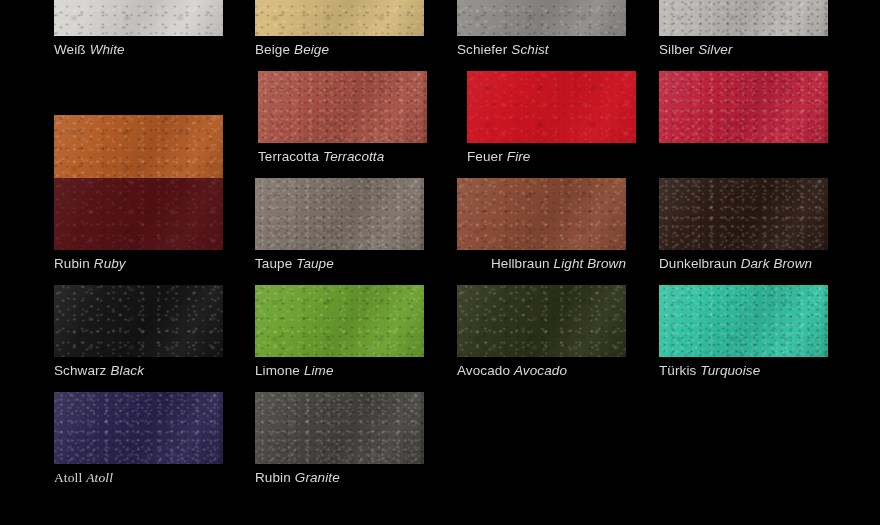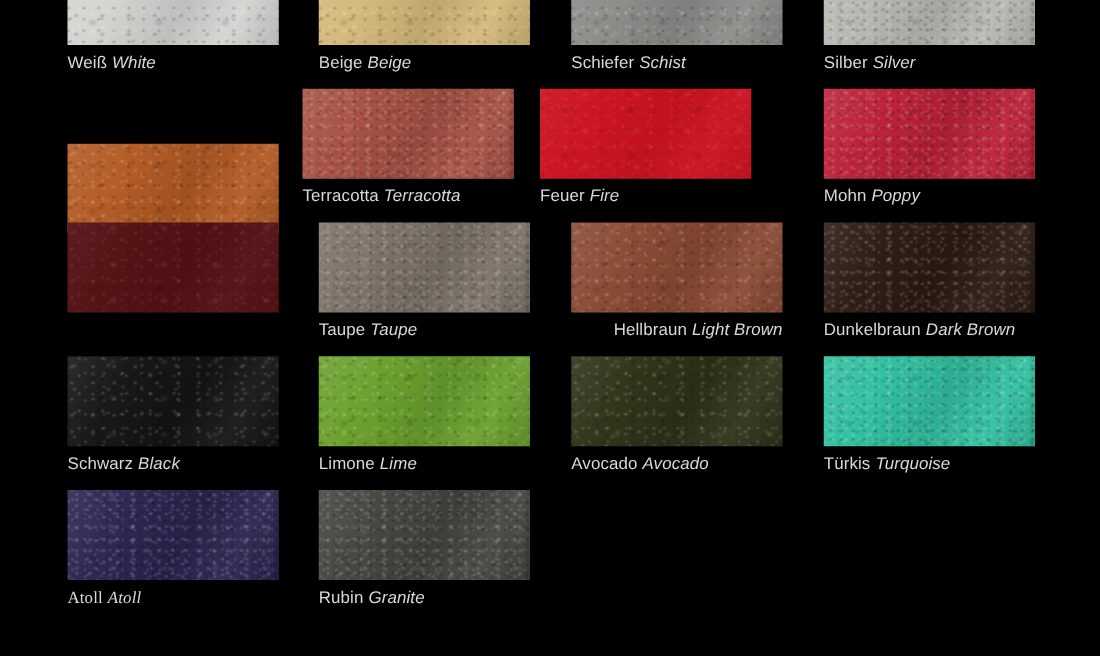--- a/index.html
+++ b/index.html
@@ -151,7 +151,7 @@
       </div>
       <div class="swatch-label"><span class="name-de">Lima</span><span class="name-en">Lima</span></div>
     </div>
-    <div class="swatch-cell" style="left: 242px; top: 71px;">
+    <div class="swatch-cell" style="left: 258px; top: 71px;">
       <div class="swatch-chip coarse" style="width: 169px; height: 72px; background-color: rgb(168, 80, 67);">
         <div class="grain g1"></div>
         <div class="grain g2"></div>

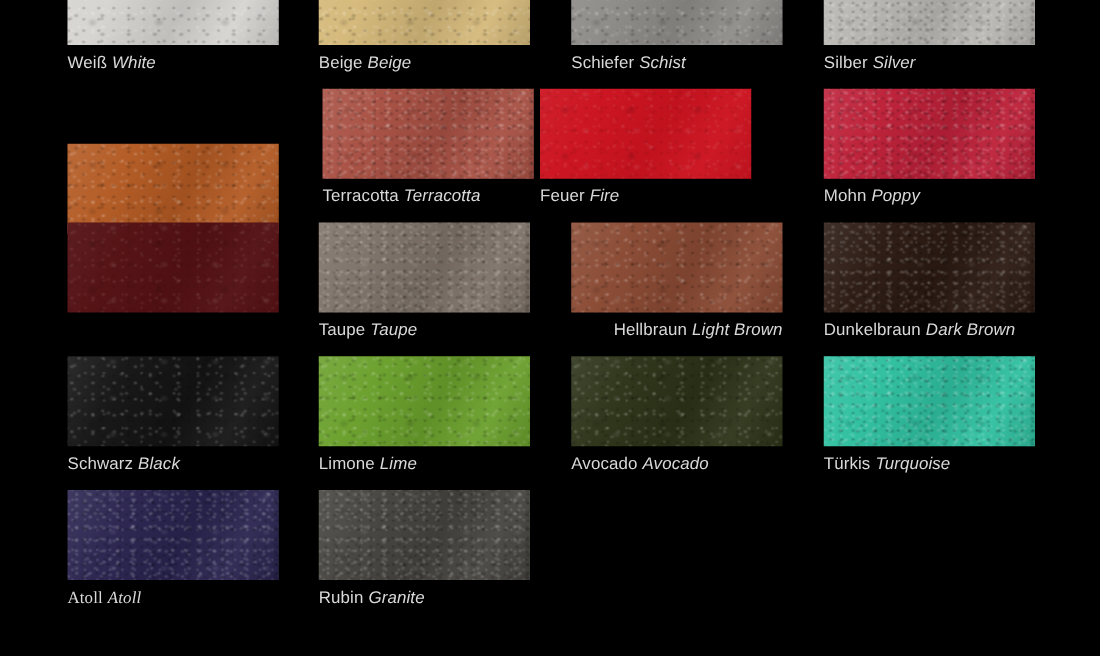--- a/index.html
+++ b/index.html
@@ -160,7 +160,7 @@
       </div>
       <div class="swatch-label"><span class="name-de">Terracotta</span><span class="name-en">Terracotta</span></div>
     </div>
-    <div class="swatch-cell" style="left: 432px; top: 71px;">
+    <div class="swatch-cell" style="left: 467px; top: 71px;">
       <div class="swatch-chip smooth" style="width: 169px; height: 72px; background-color: rgb(204, 19, 32);">
         <div class="grain g1"></div>
         <div class="grain g2"></div>

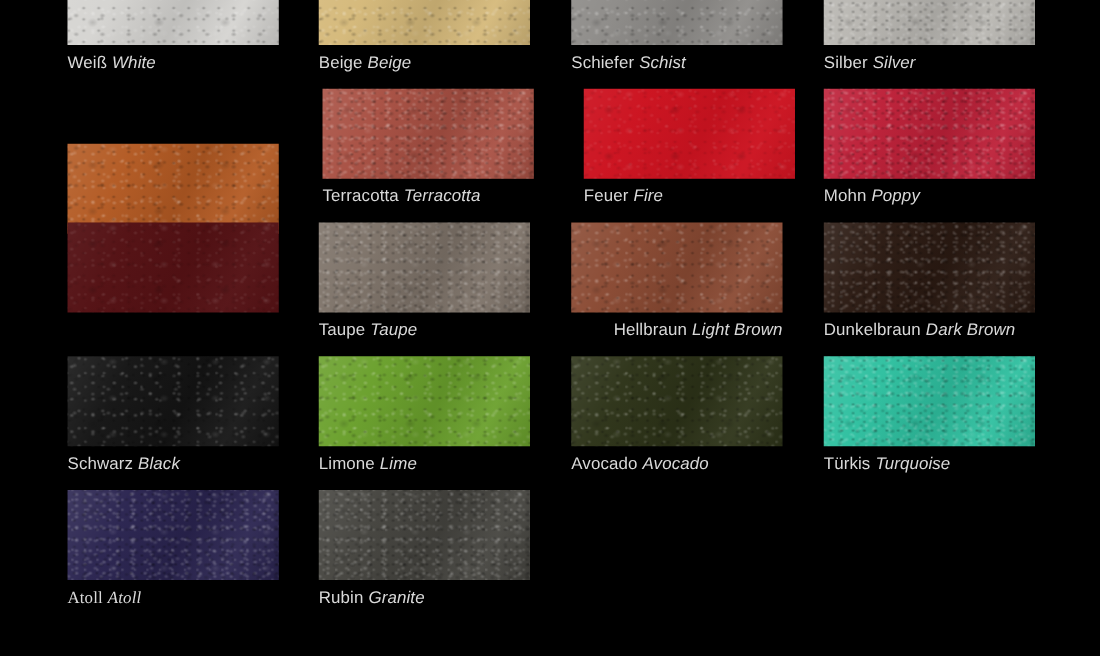--- a/index.html
+++ b/index.html
@@ -176,7 +176,6 @@
         <div class="grain g3"></div>
         <div class="sheen"></div>
       </div>
-      <div class="swatch-label"><span class="name-de">Mohn</span><span class="name-en">Poppy</span></div>
     </div>
     <div class="swatch-cell" style="left: 54px; top: 178px;">
       <div class="swatch-chip smooth" style="width: 169px; height: 72px; background-color: rgb(84, 17, 20);">

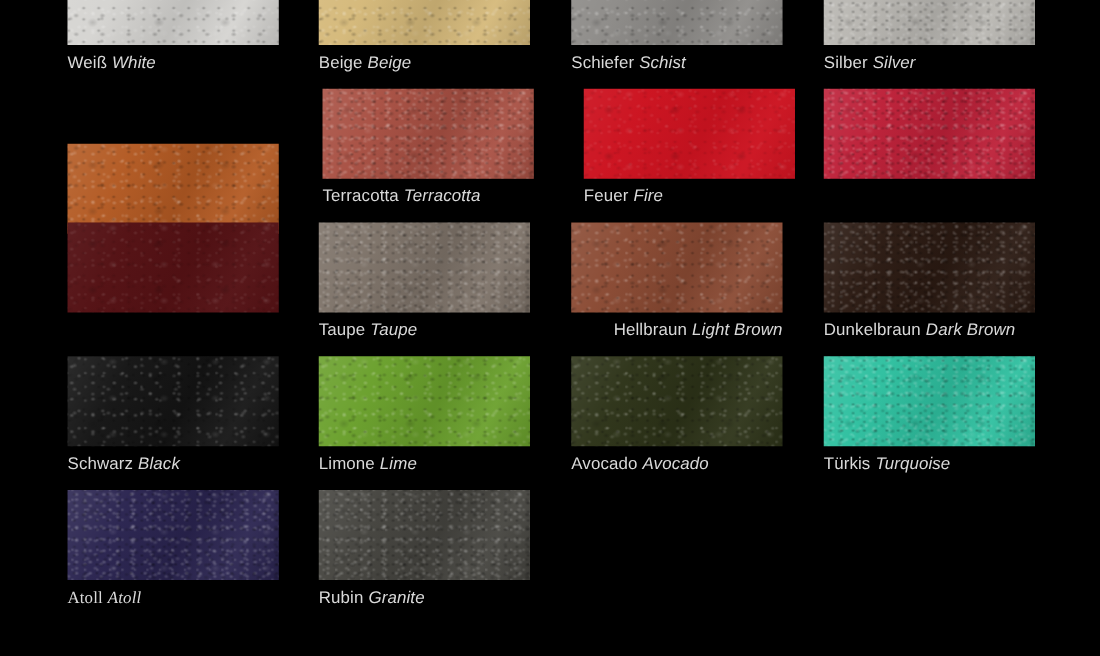--- a/index.html
+++ b/index.html
@@ -184,6 +184,7 @@
         <div class="grain g3"></div>
         <div class="sheen"></div>
       </div>
+      <div class="swatch-label"><span class="name-de">Rubin</span><span class="name-en">Ruby</span></div>
     </div>
     <div class="swatch-cell" style="left: 255px; top: 178px;">
       <div class="swatch-chip coarse" style="width: 169px; height: 72px; background-color: rgb(125, 114, 104);">

